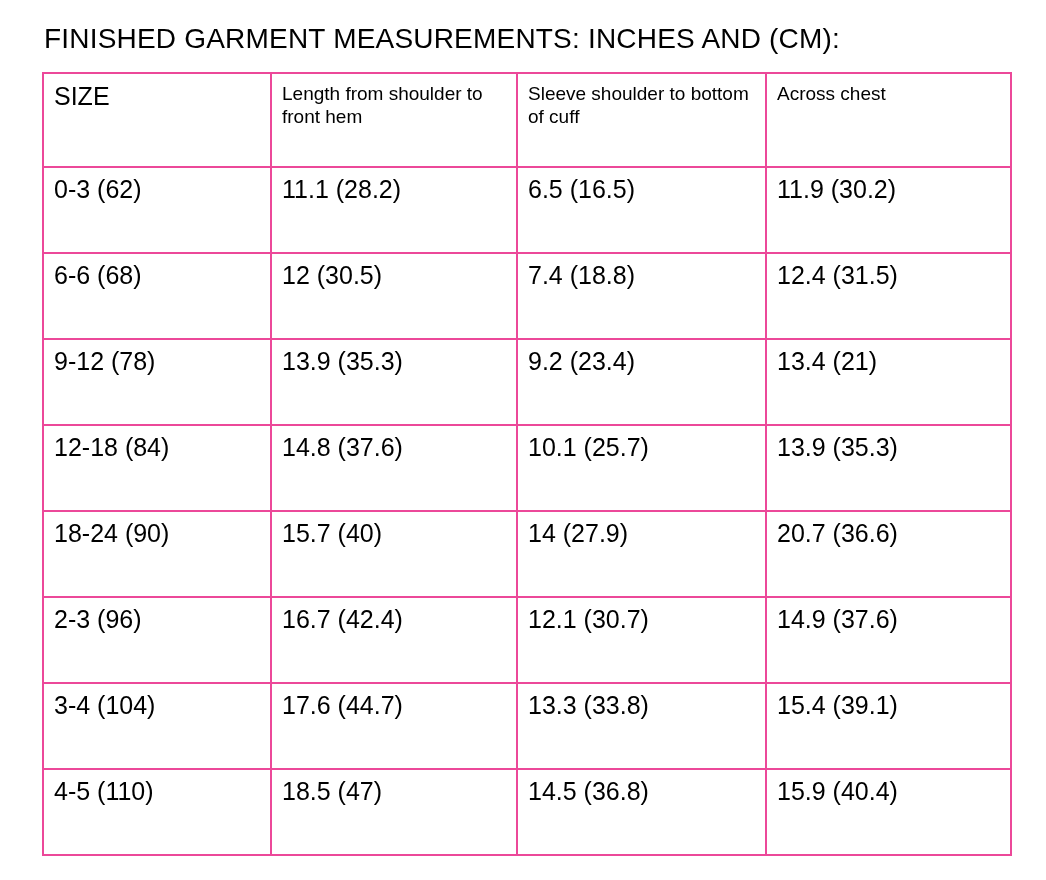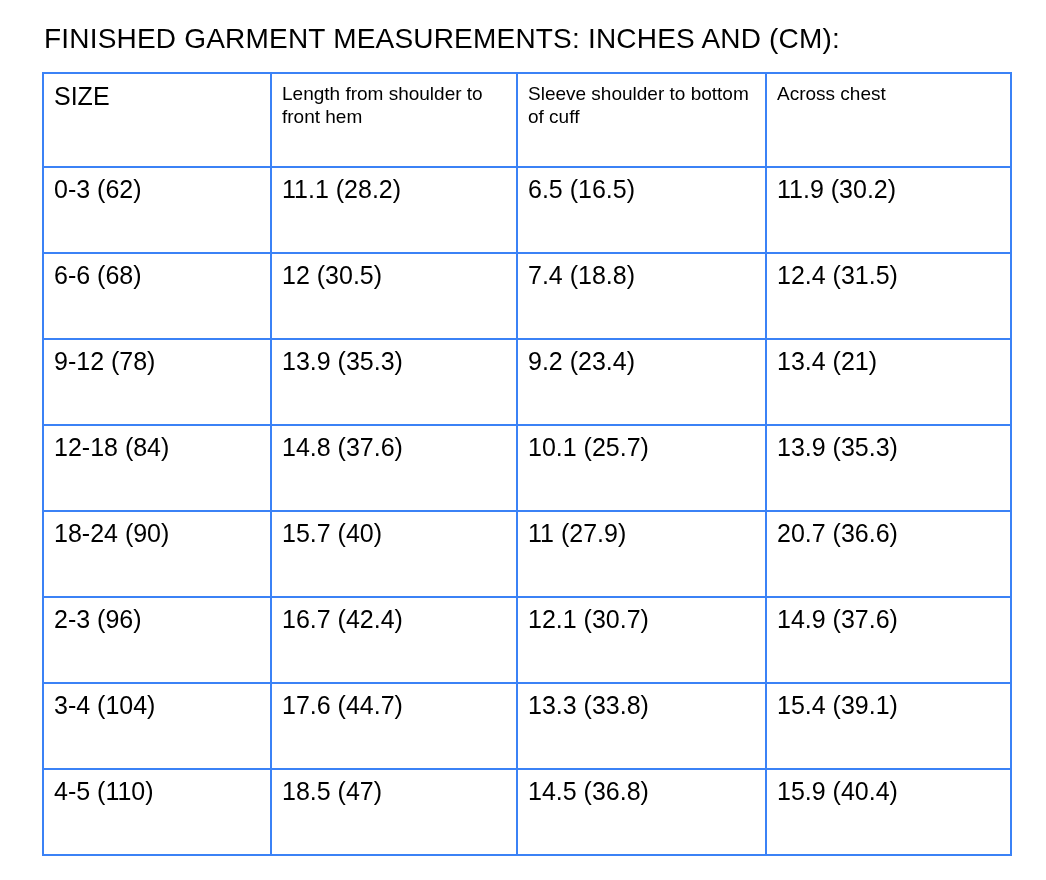--- a/index.html
+++ b/index.html
@@ -36,7 +36,7 @@
   }
   table.measure-table td,
   table.measure-table th {
-    border: 2px solid #3b82f6;
+    border: 2px solid #ec4899;
     vertical-align: top;
     padding: 8px 12px 10px 10px;
     text-align: left;

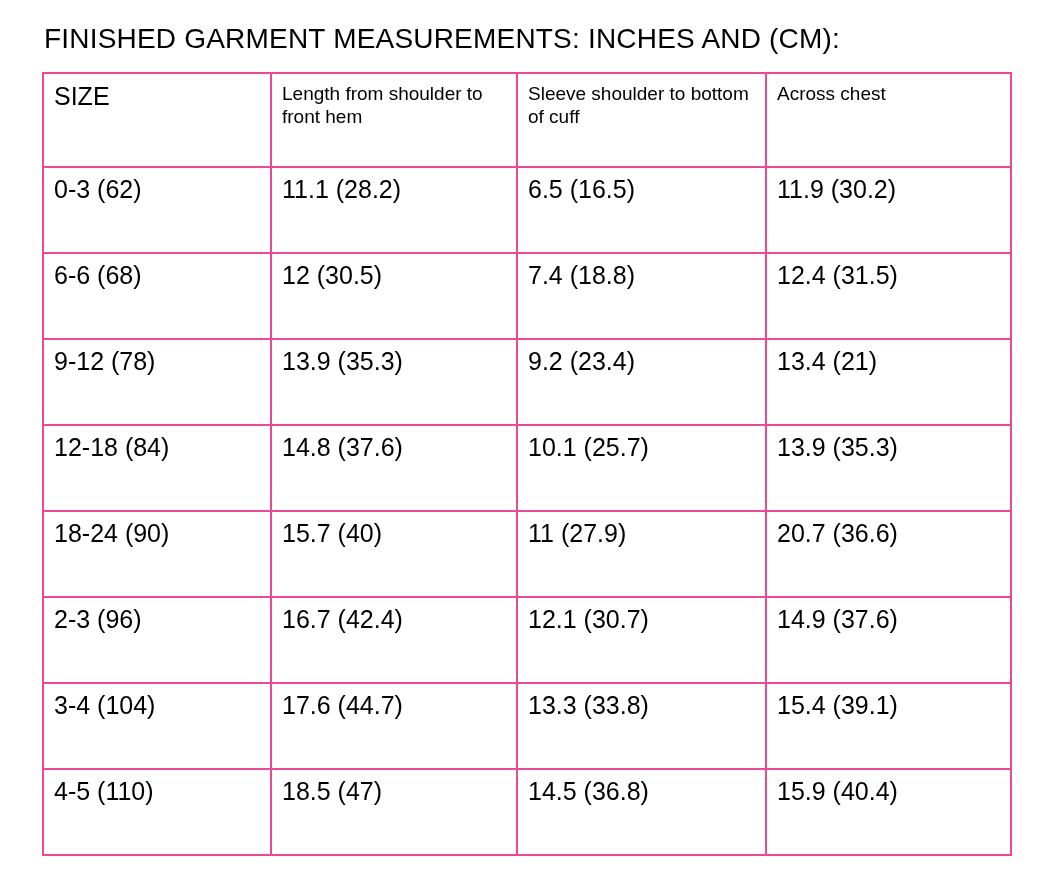--- a/index.html
+++ b/index.html
@@ -116,7 +116,7 @@
       <tr>
         <td>18-24 (90)</td>
         <td>15.7 (40)</td>
-        <td>11 (27.9)</td>
+        <td>14 (27.9)</td>
         <td>20.7 (36.6)</td>
       </tr>
       <tr>

